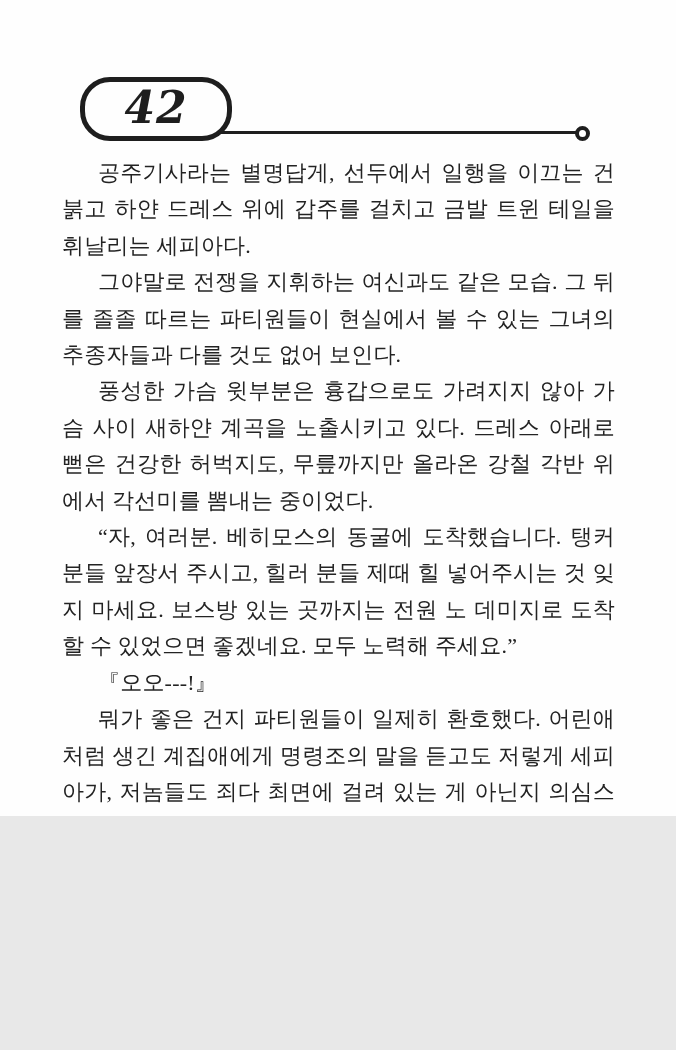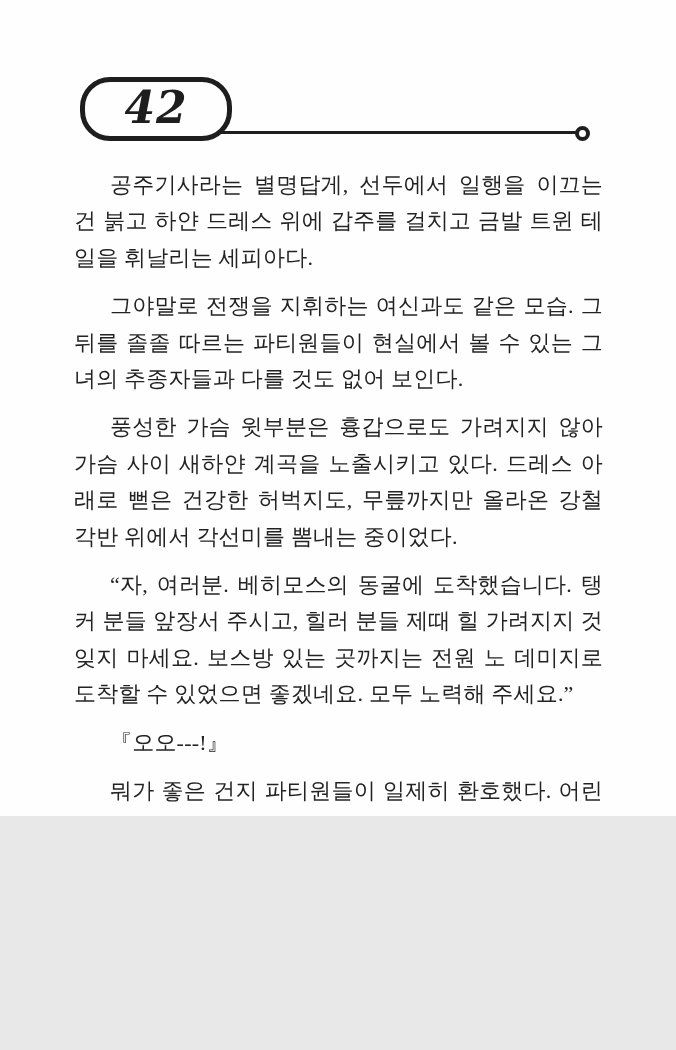--- a/index.html
+++ b/index.html
@@ -70,7 +70,7 @@
     width: 553px;
   }
   .body-text p {
-    margin: 12px;
+    margin: 0;
     font-size: 22px;
     line-height: 36.4px;
     text-align: justify;

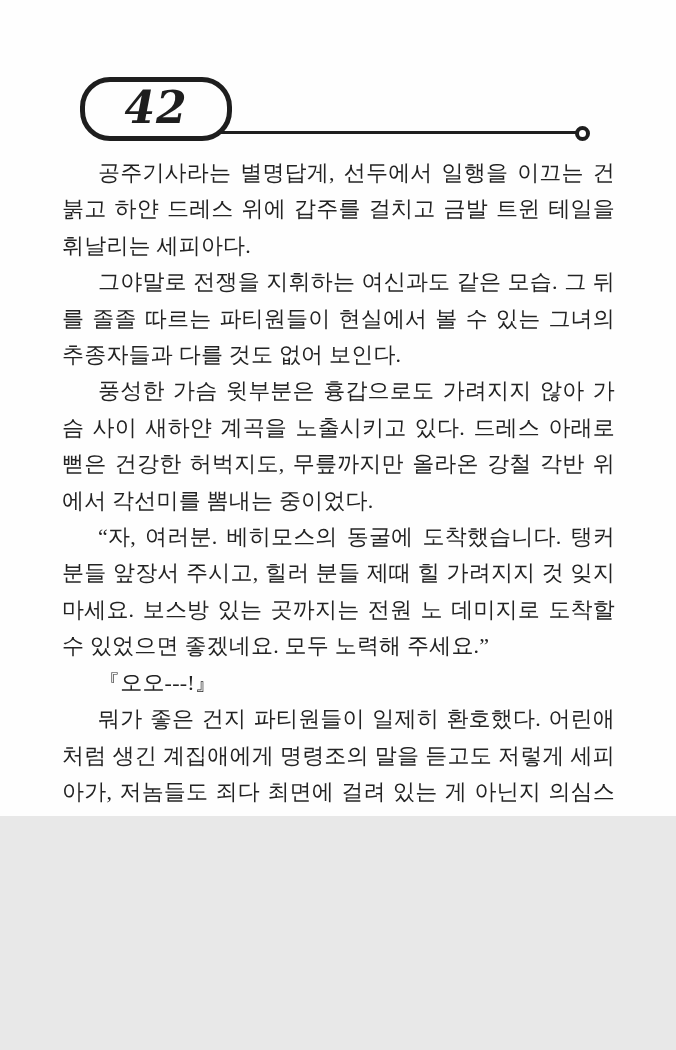--- a/index.html
+++ b/index.html
@@ -159,7 +159,7 @@
     <p>공주기사라는 별명답게, 선두에서 일행을 이끄는 건 붉고 하얀 드레스 위에 갑주를 걸치고 금발 트윈 테일을 휘날리는 세피아다.</p>
     <p>그야말로 전쟁을 지휘하는 여신과도 같은 모습. 그 뒤를 졸졸 따르는 파티원들이 현실에서 볼 수 있는 그녀의 추종자들과 다를 것도 없어 보인다.</p>
     <p>풍성한 가슴 윗부분은 흉갑으로도 가려지지 않아 가슴 사이 새하얀 계곡을 노출시키고 있다. 드레스 아래로 뻗은 건강한 허벅지도, 무릎까지만 올라온 강철 각반 위에서 각선미를 뽐내는 중이었다.</p>
-    <p>“자, 여러분. 베히모스의 동굴에 도착했습니다. 탱커 분들 앞장서 주시고, 힐러 분들 제때 힐 가려지지 것 잊지 마세요. 보스방 있는 곳까지는 전원 노 데미지로 도착할 수 있었으면 좋겠네요. 모두 노력해 주세요.”</p>
+    <p>“자, 여러분. 베히모스의 동굴에 도착했습니다. 탱커 분들 앞장서 주시고, 힐러 분들 제때 힐 넣어주시는 것 잊지 마세요. 보스방 있는 곳까지는 전원 노 데미지로 도착할 수 있었으면 좋겠네요. 모두 노력해 주세요.”</p>
     <p>『오오---!』</p>
     <p class="force-justify">뭐가 좋은 건지 파티원들이 일제히 환호했다. 어린애처럼 생긴 계집애에게 명령조의 말을 듣고도 저렇게 세피아가, 저놈들도 죄다 최면에 걸려 있는 게 아닌지 의심스러울</p>
   </div>

